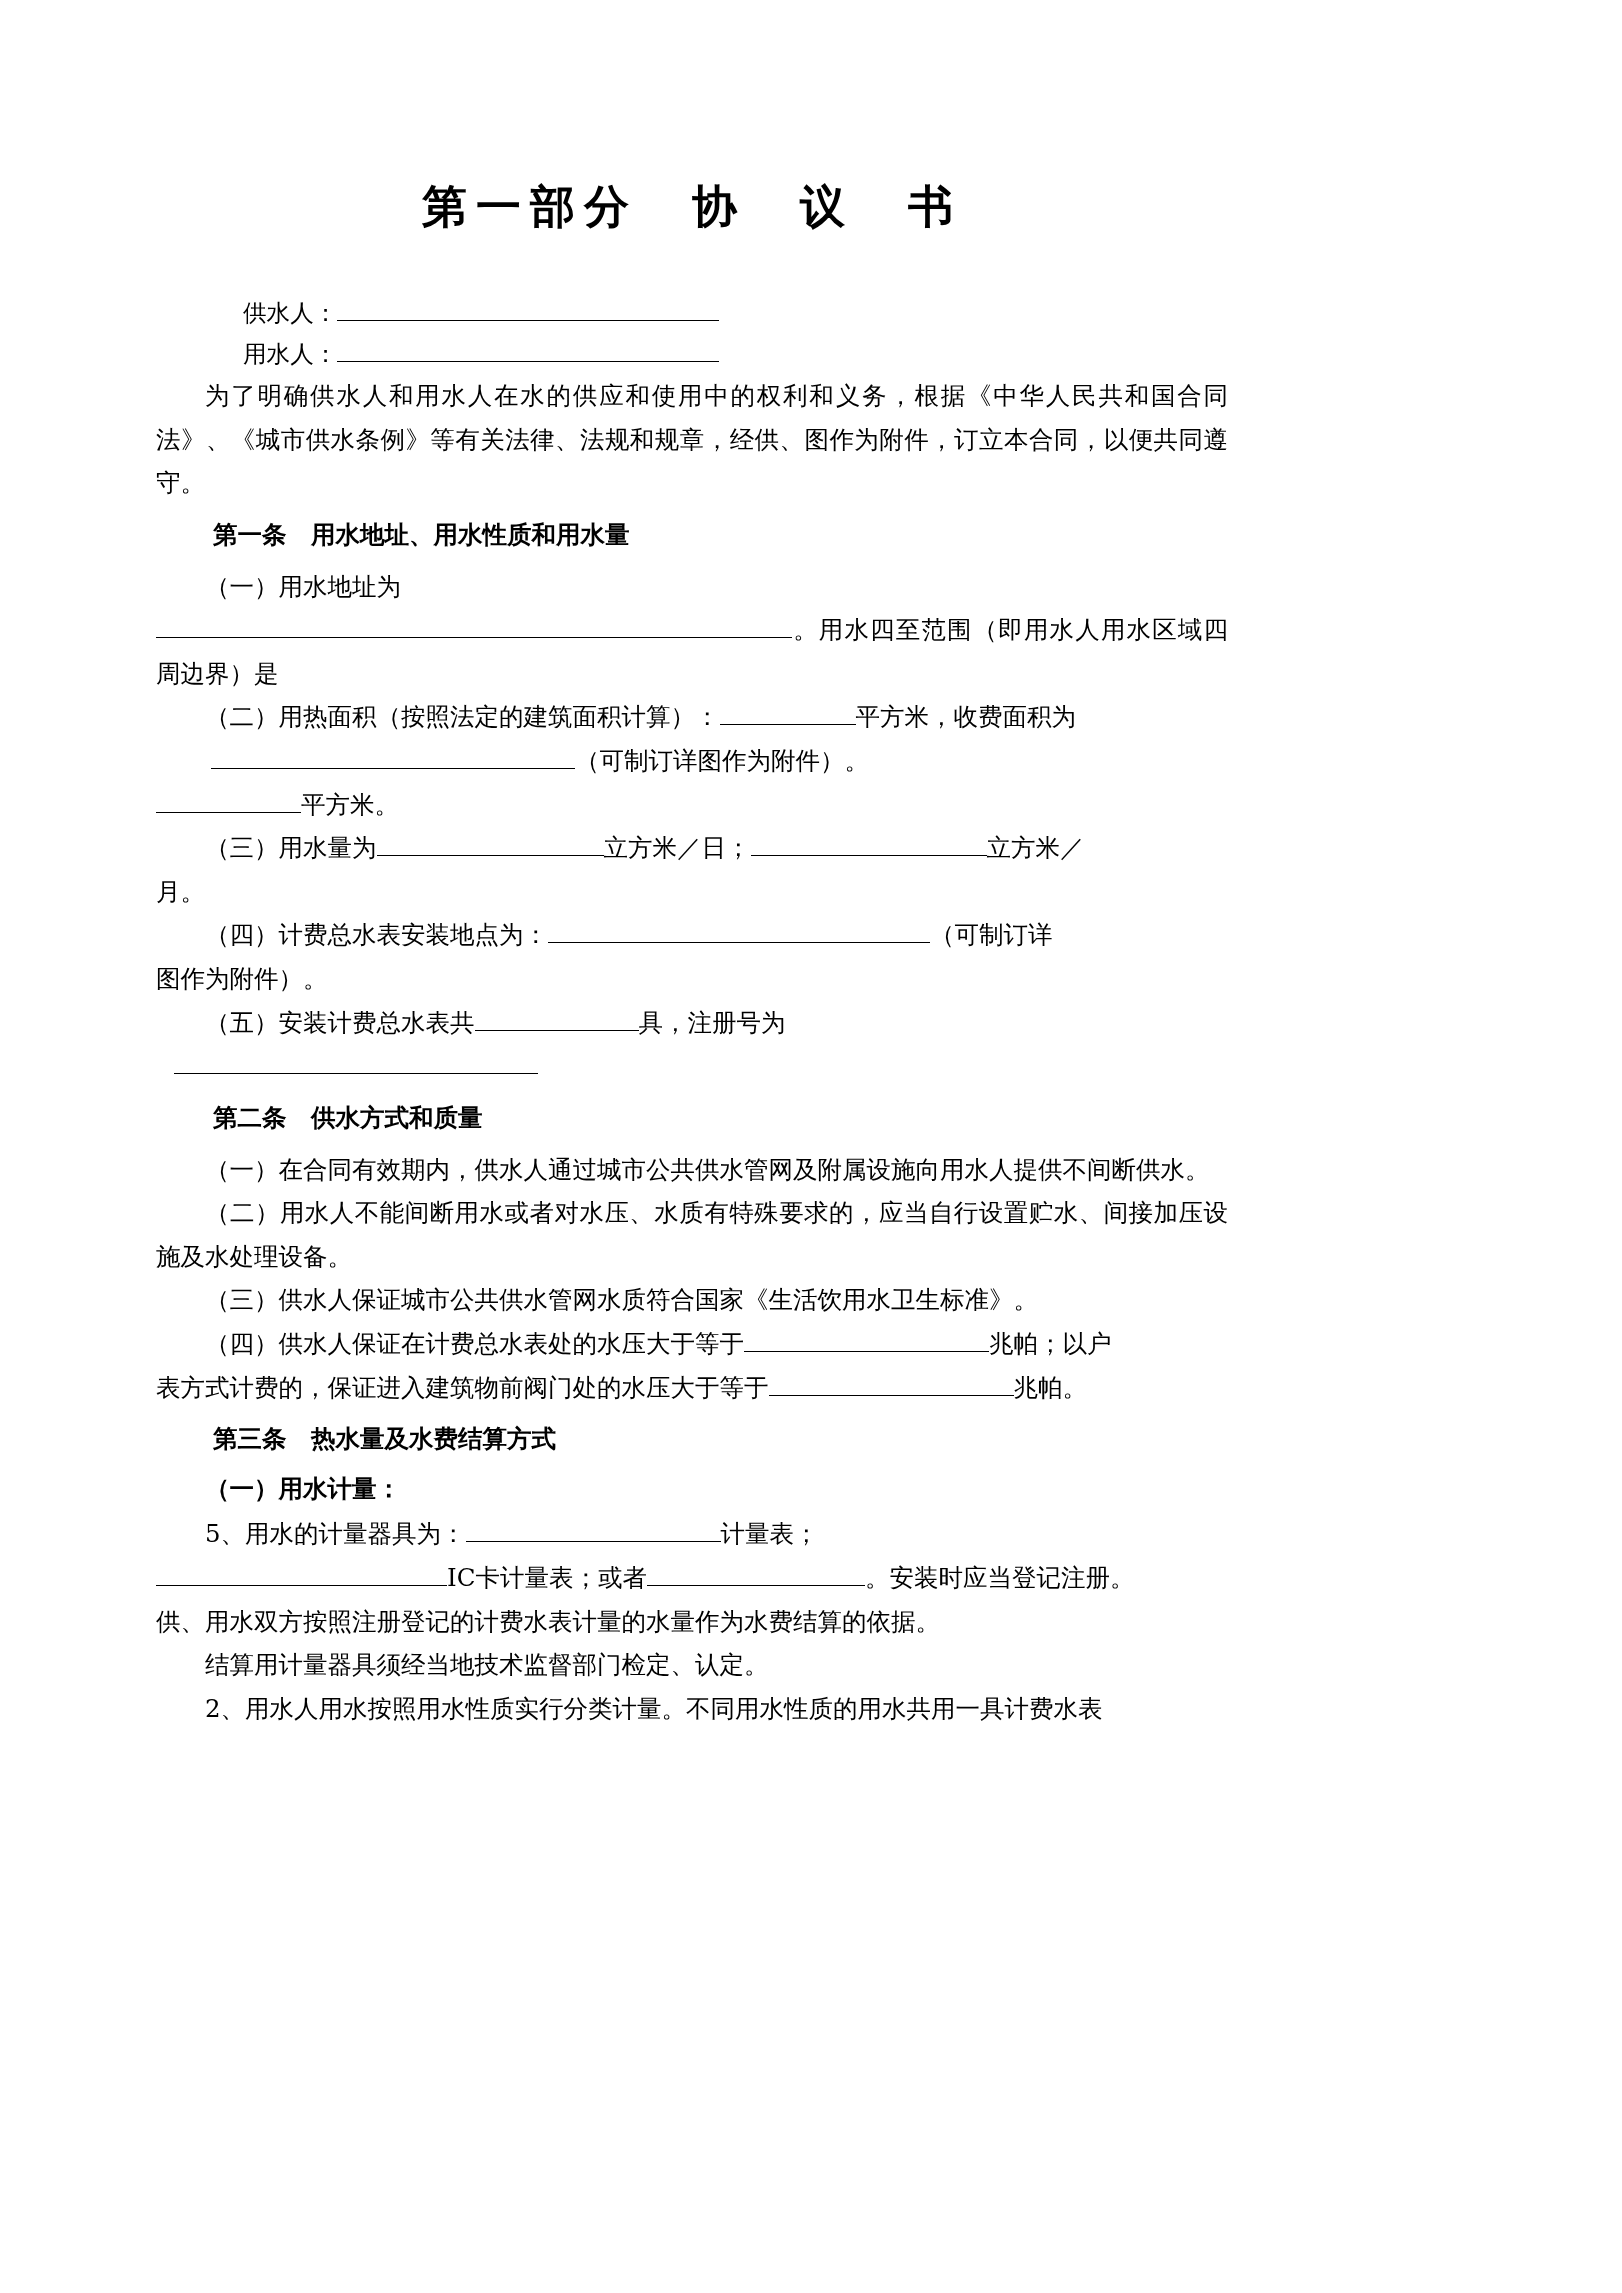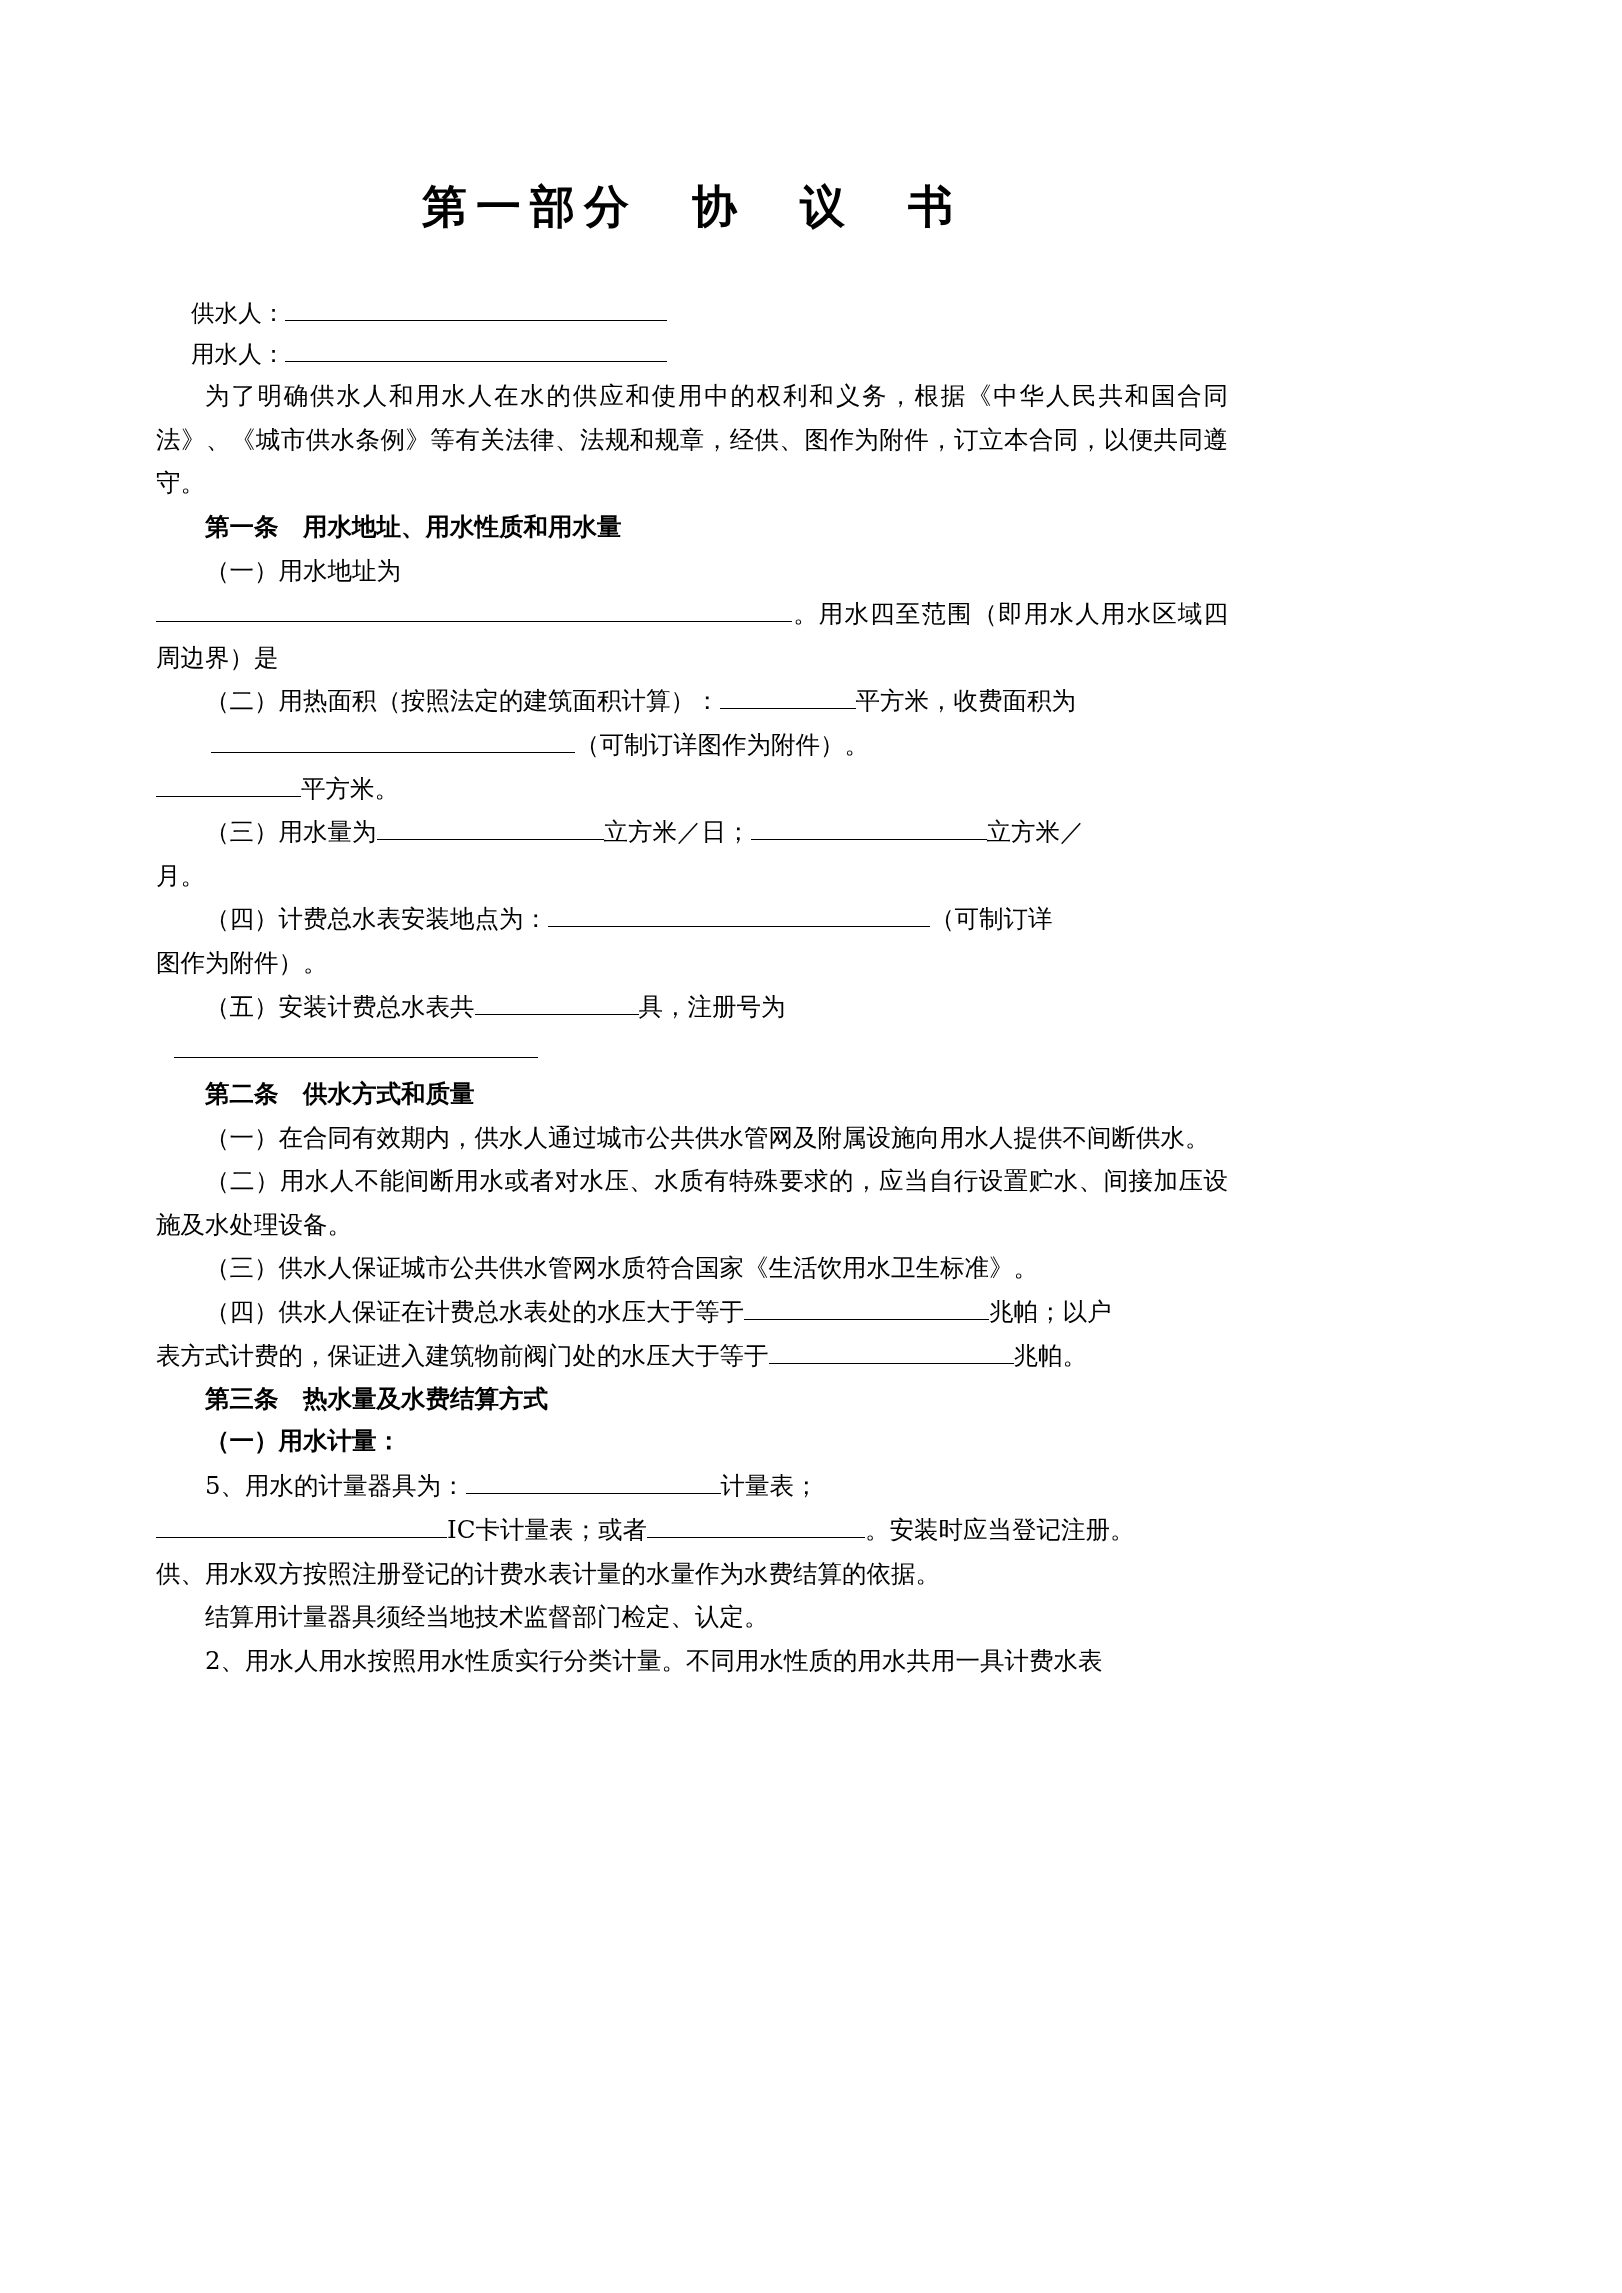--- a/index.html
+++ b/index.html
@@ -31,7 +31,7 @@
   .party-line {
     font-size: 23.6px;
     line-height: 1.72;
-    margin-left: 35px;
+    margin-left: 87px;
     white-space: nowrap;
   }
   .u {

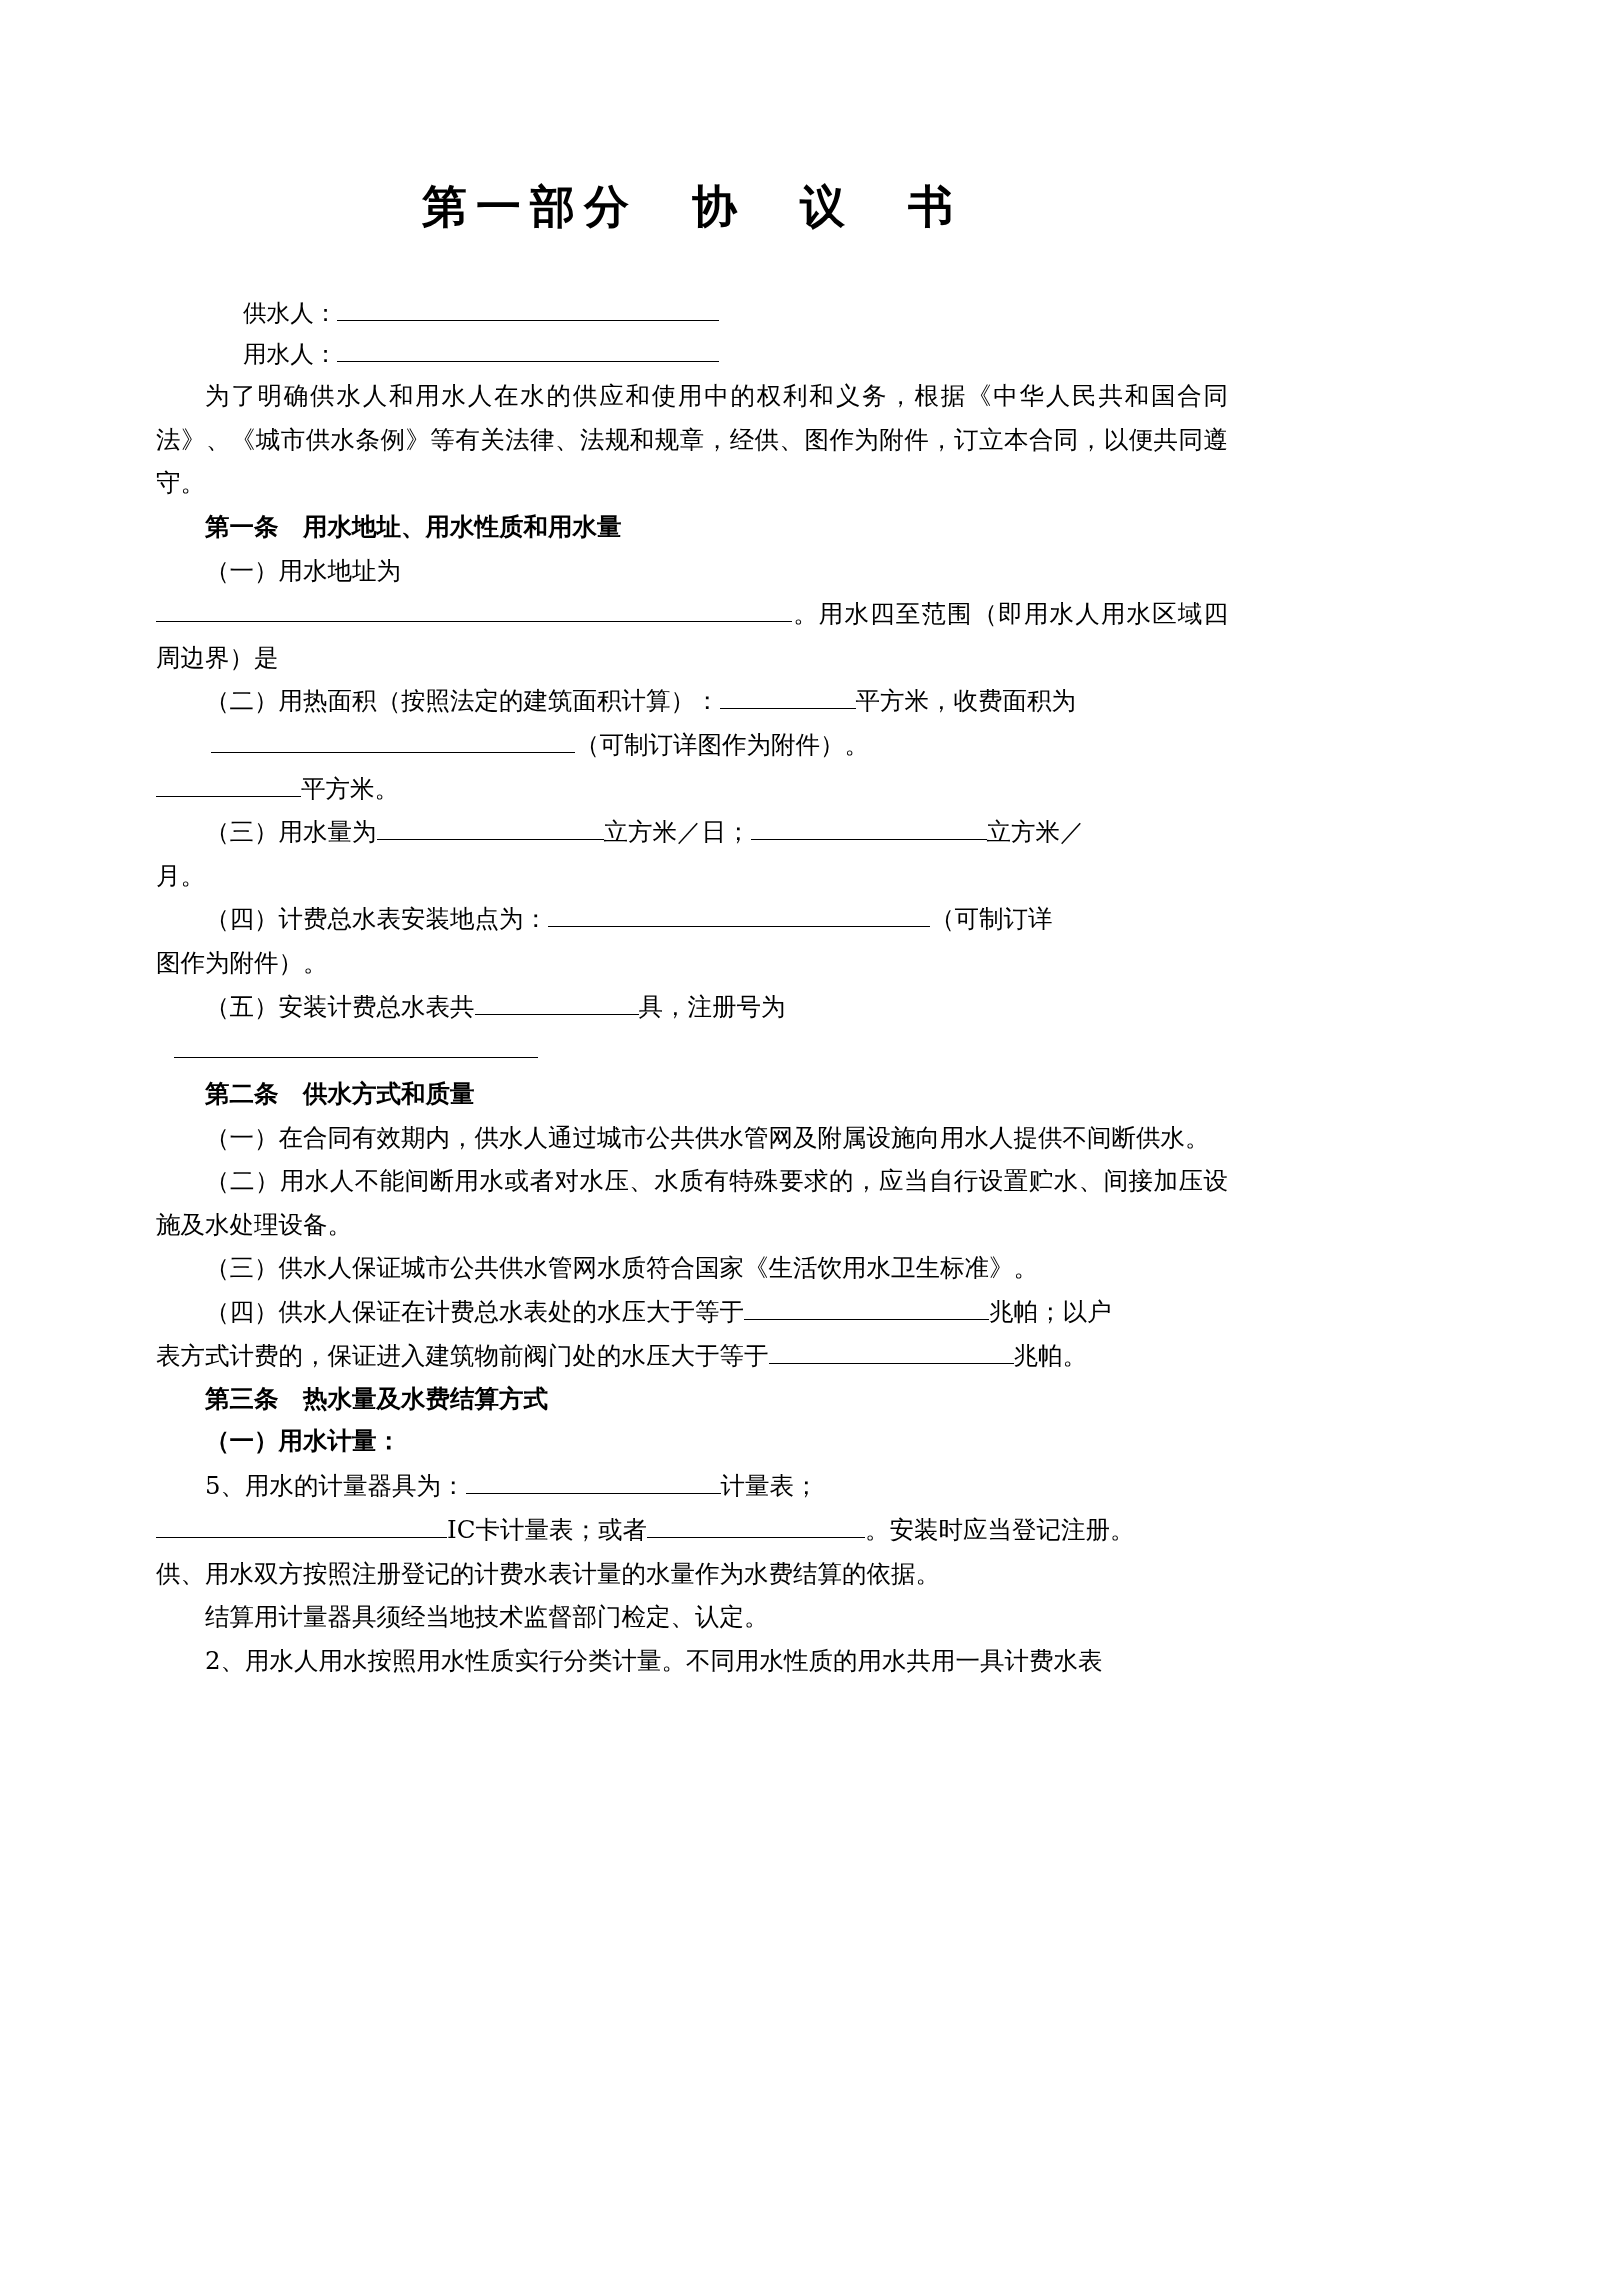--- a/index.html
+++ b/index.html
@@ -51,7 +51,7 @@
   .section-head {
     font-size: 24.5px;
     line-height: 1.78;
-    margin: 0;
+    margin: 8px;
     font-weight: 700;
     text-indent: 2em;
     font-family: "DejaVu Sans", "Liberation Sans", sans-serif;

